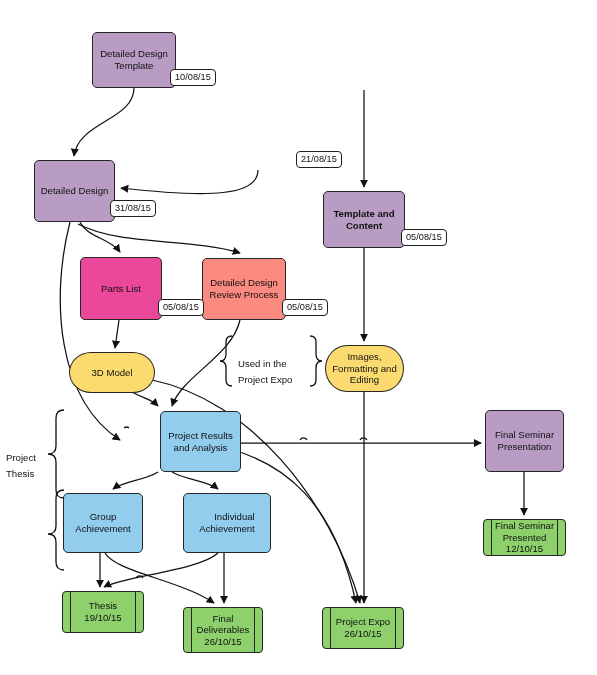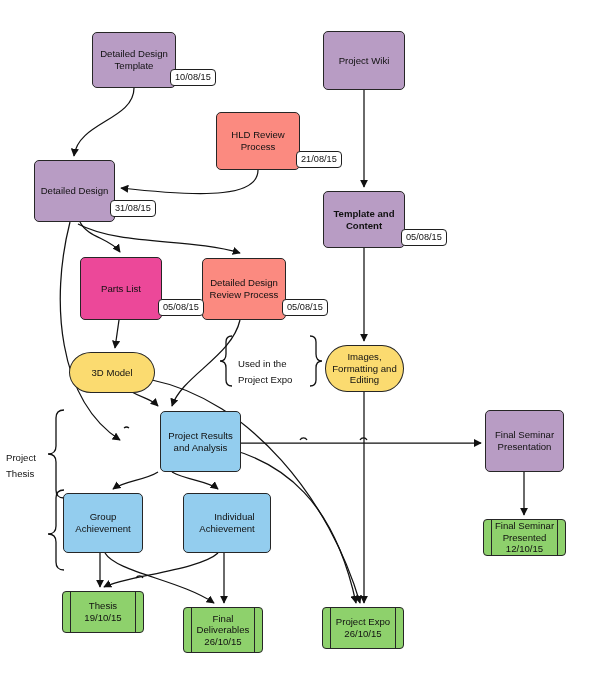--- a/index.html
+++ b/index.html
@@ -159,9 +159,6 @@
       <span>10/08/15</span>
     </div>
 
-  <div class="node shape-rect" style="left:323px;top:31px;width:82px;height:59px;background:#b89cc4;">
-    <span class="label">Project Wiki</span>
-  </div>
 
   <div class="node shape-rect" style="left:216px;top:112px;width:84px;height:58px;background:#fb8a80;">
     <span class="label">HLD Review

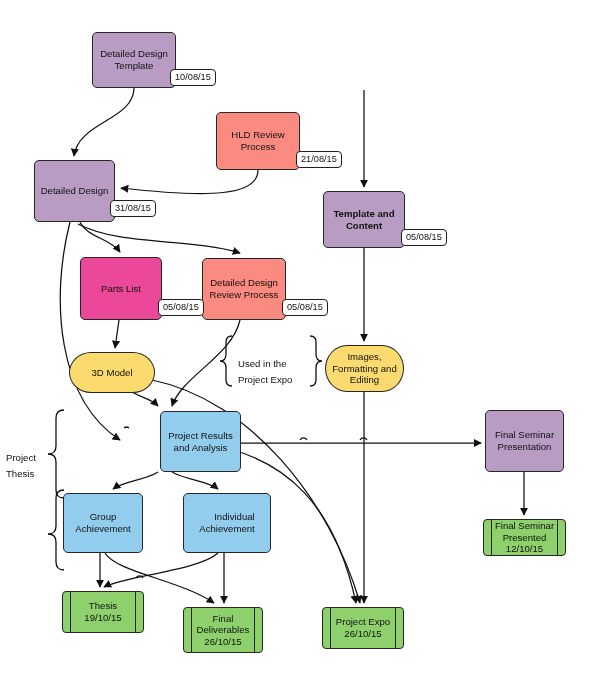--- a/index.html
+++ b/index.html
@@ -160,10 +160,6 @@
     </div>
 
 
-  <div class="node shape-rect" style="left:216px;top:112px;width:84px;height:58px;background:#fb8a80;">
-    <span class="label">HLD Review
-Process</span>
-  </div>
   <div class="badge" style="left:296px;top:151px;">
       <span>21/08/15</span>
     </div>

